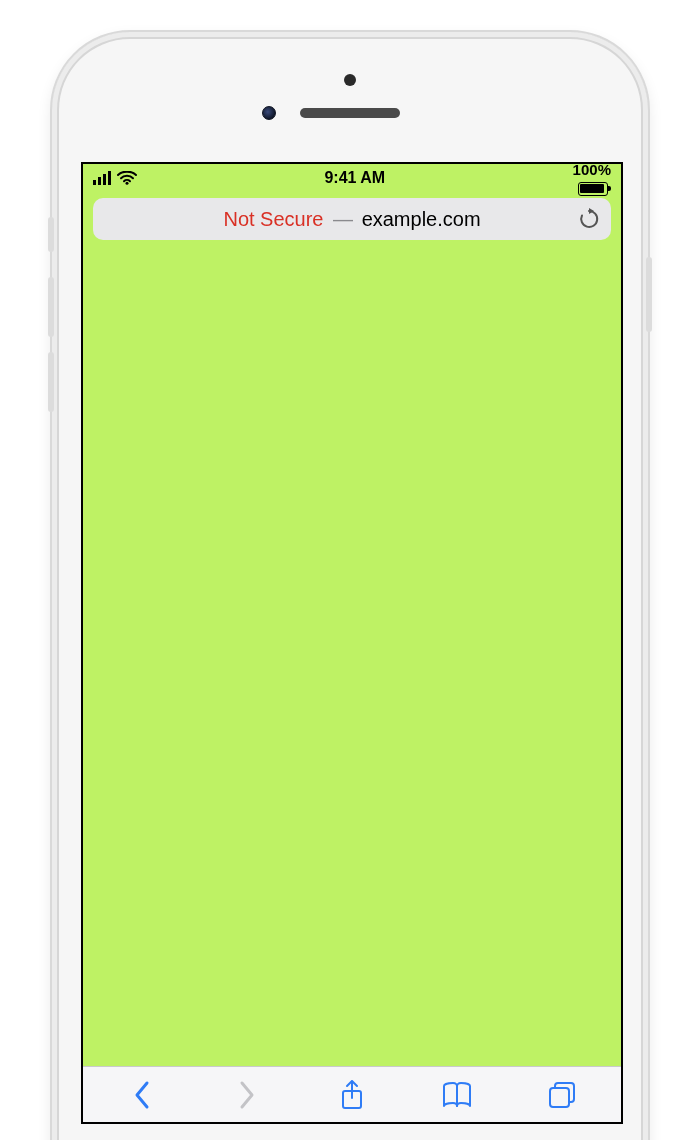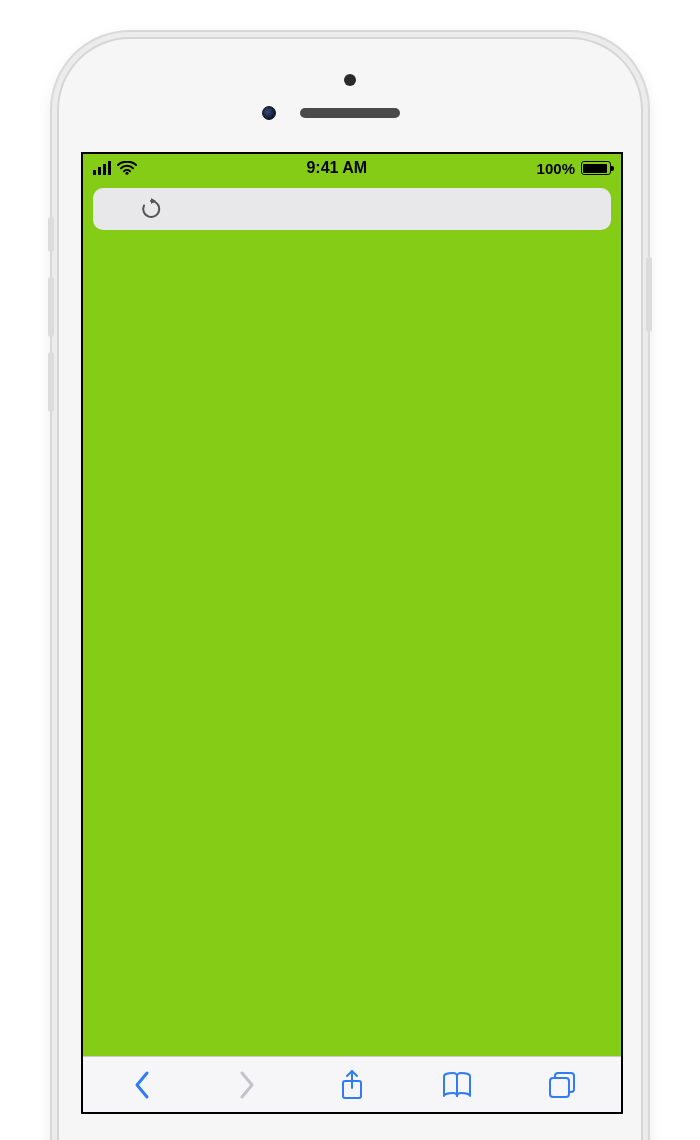--- a/index.html
+++ b/index.html
@@ -69,10 +69,10 @@
   .screen {
     position: absolute;
     left: 29px;
-    top: 120px;
+    top: 130px;
     width: 542px;
     height: 962px;
-    background: #84cc16;
+    background: #bef264;
     border: 2px solid #000;
     overflow: hidden;
   }

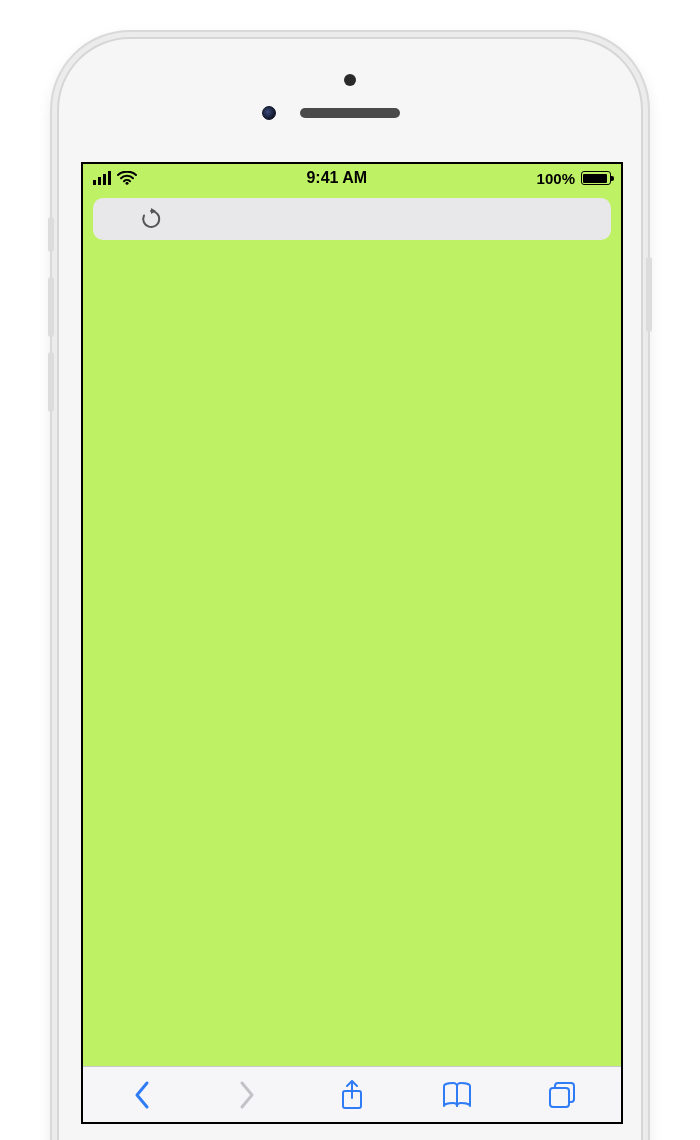--- a/index.html
+++ b/index.html
@@ -89,7 +89,7 @@
     color: #000;
   }
   .status-left { display:flex; align-items:center; gap:6px; }
-  .status-right { display:flex; align-items:center; gap:4px; font-size:15px; }
+  .status-right { display:flex; align-items:center; gap:4px; font-size:15px;flex-direction:column; }
   .signal { display:flex; align-items:flex-end; gap:2px; height:14px; }
   .signal span { width:3px; background:#000; display:block; }
   .signal span:nth-child(1){height:5px;}

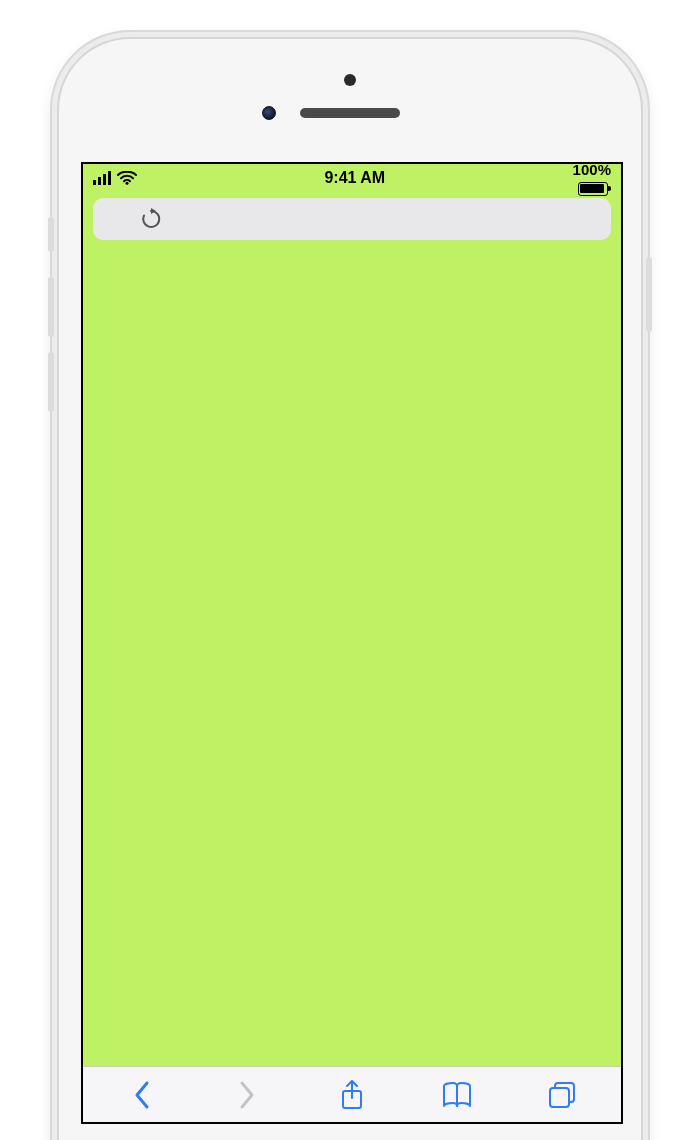--- a/index.html
+++ b/index.html
@@ -209,6 +209,11 @@
     <div class="addr-wrap">
       <div class="addr">
         <span style="width:24px"></span>
+        <span class="addr-text">
+          <span class="ns">Not Secure</span>
+          <span class="dash">—</span>
+          <span>example.com</span>
+        </span>
         <span class="reload">
           <svg width="20" height="22" viewBox="0 0 20 22">
             <path d="M10 3 A8 8 0 1 1 3 7.5" stroke="#555" stroke-width="2" fill="none" stroke-linecap="round"></path>

